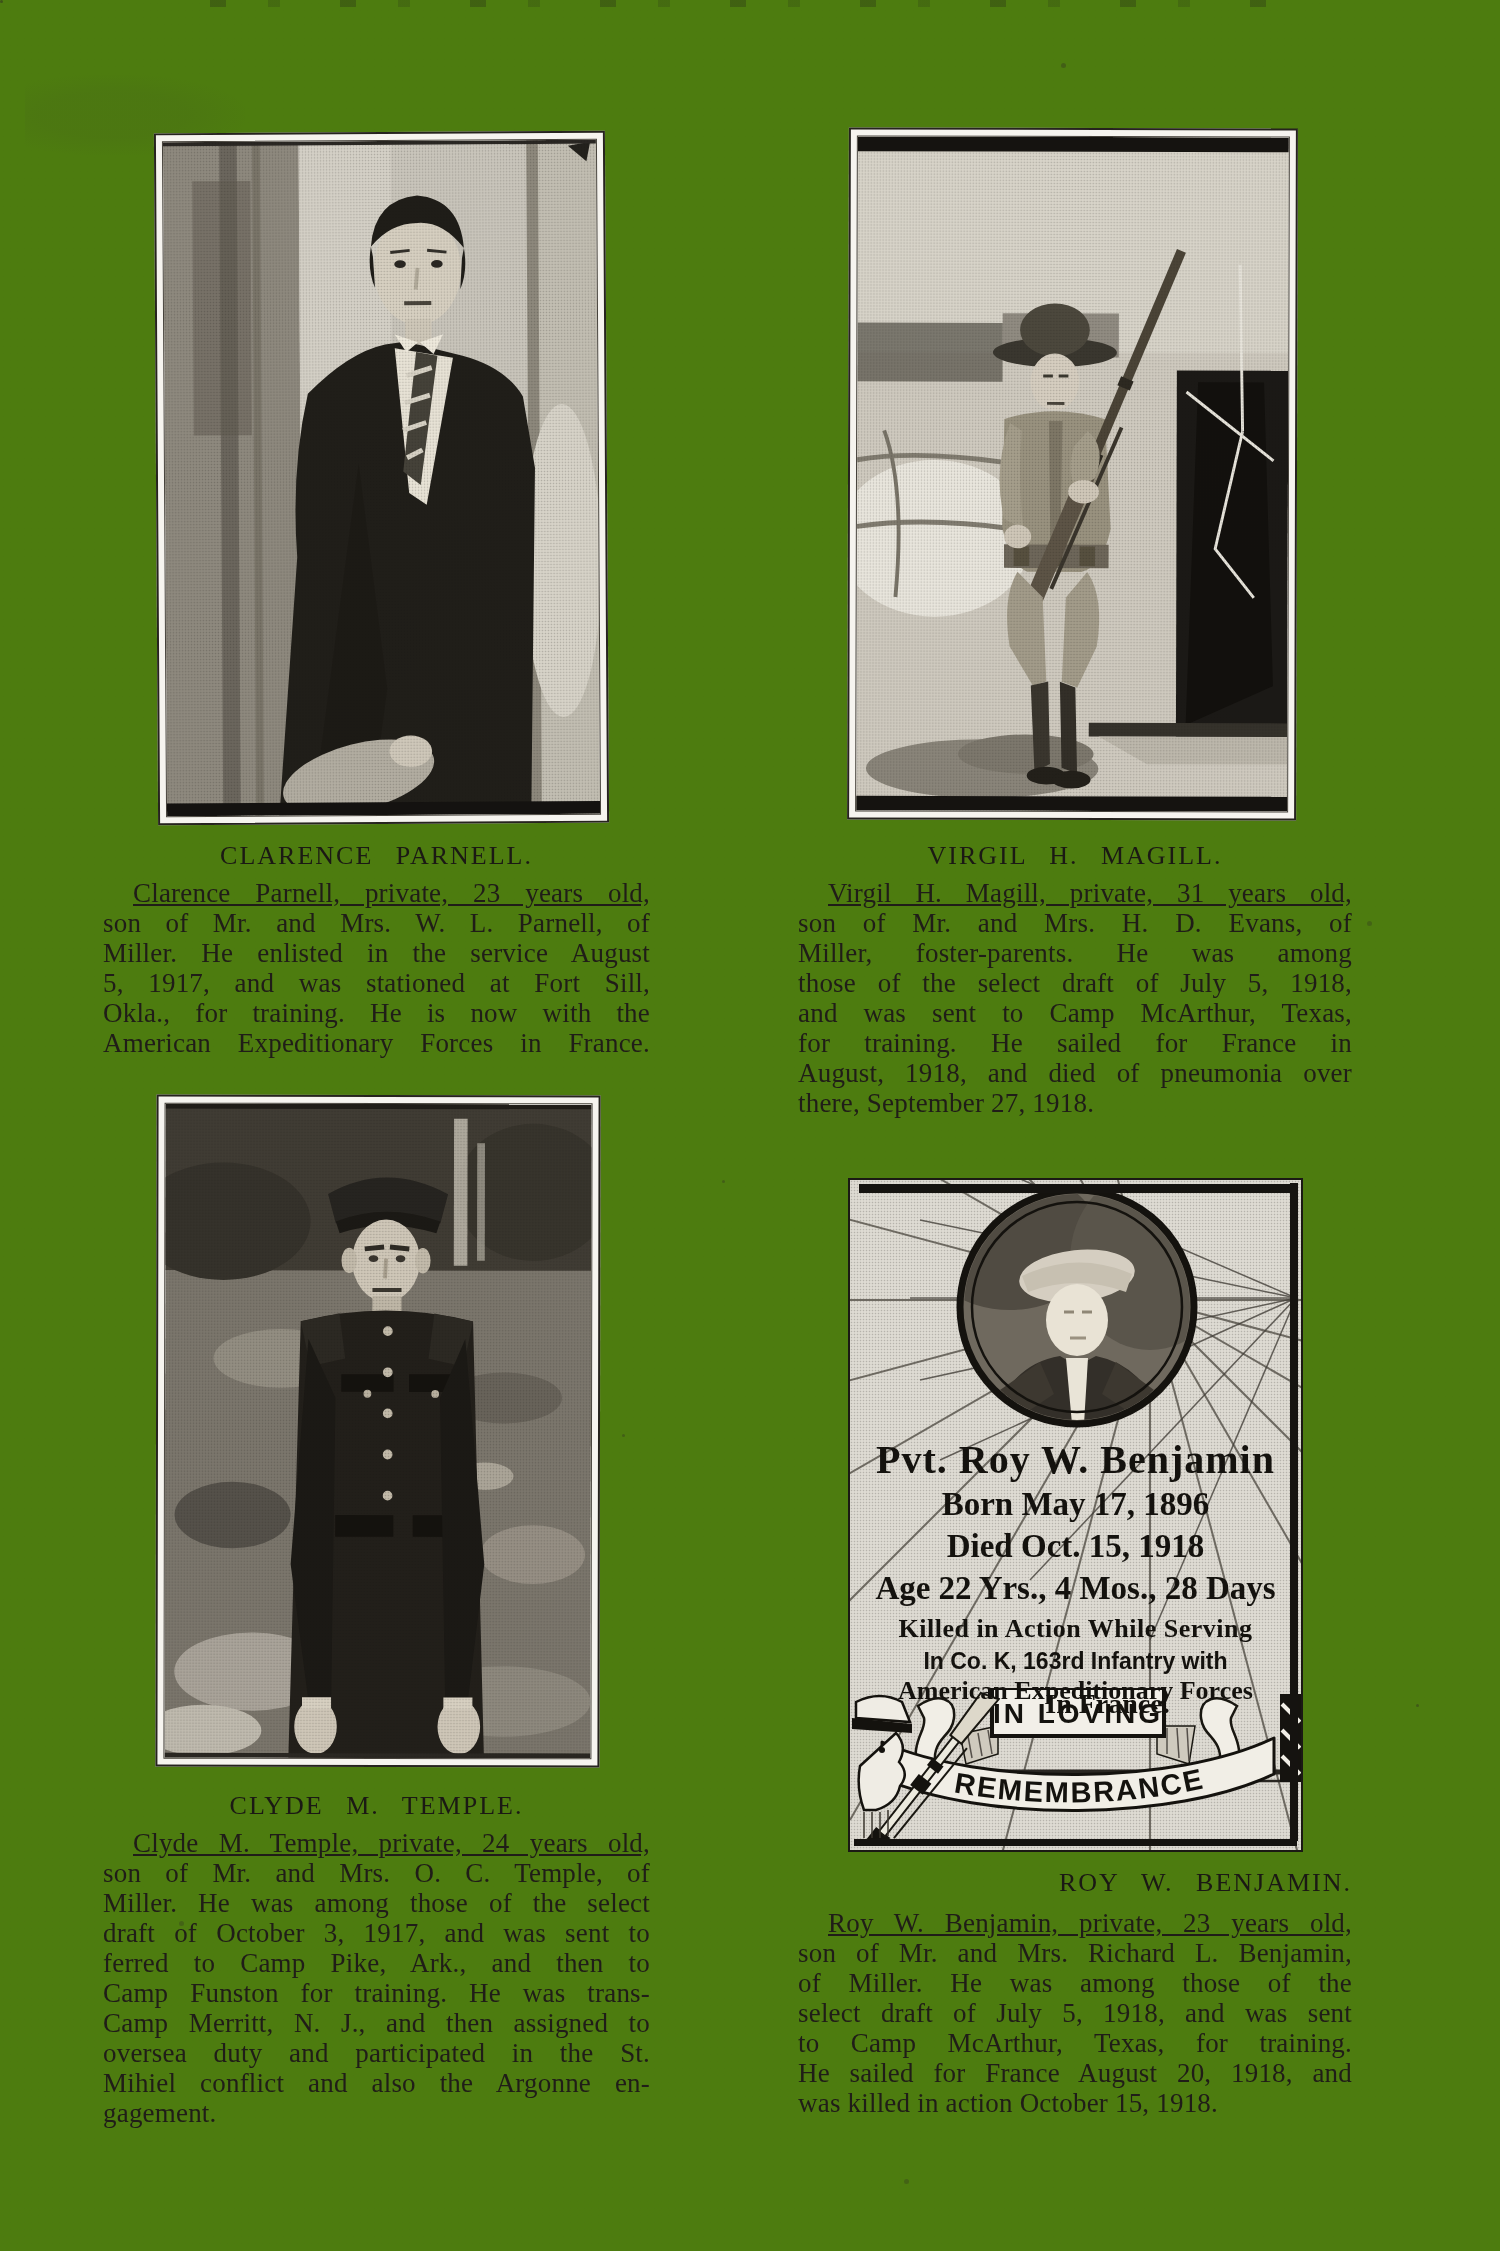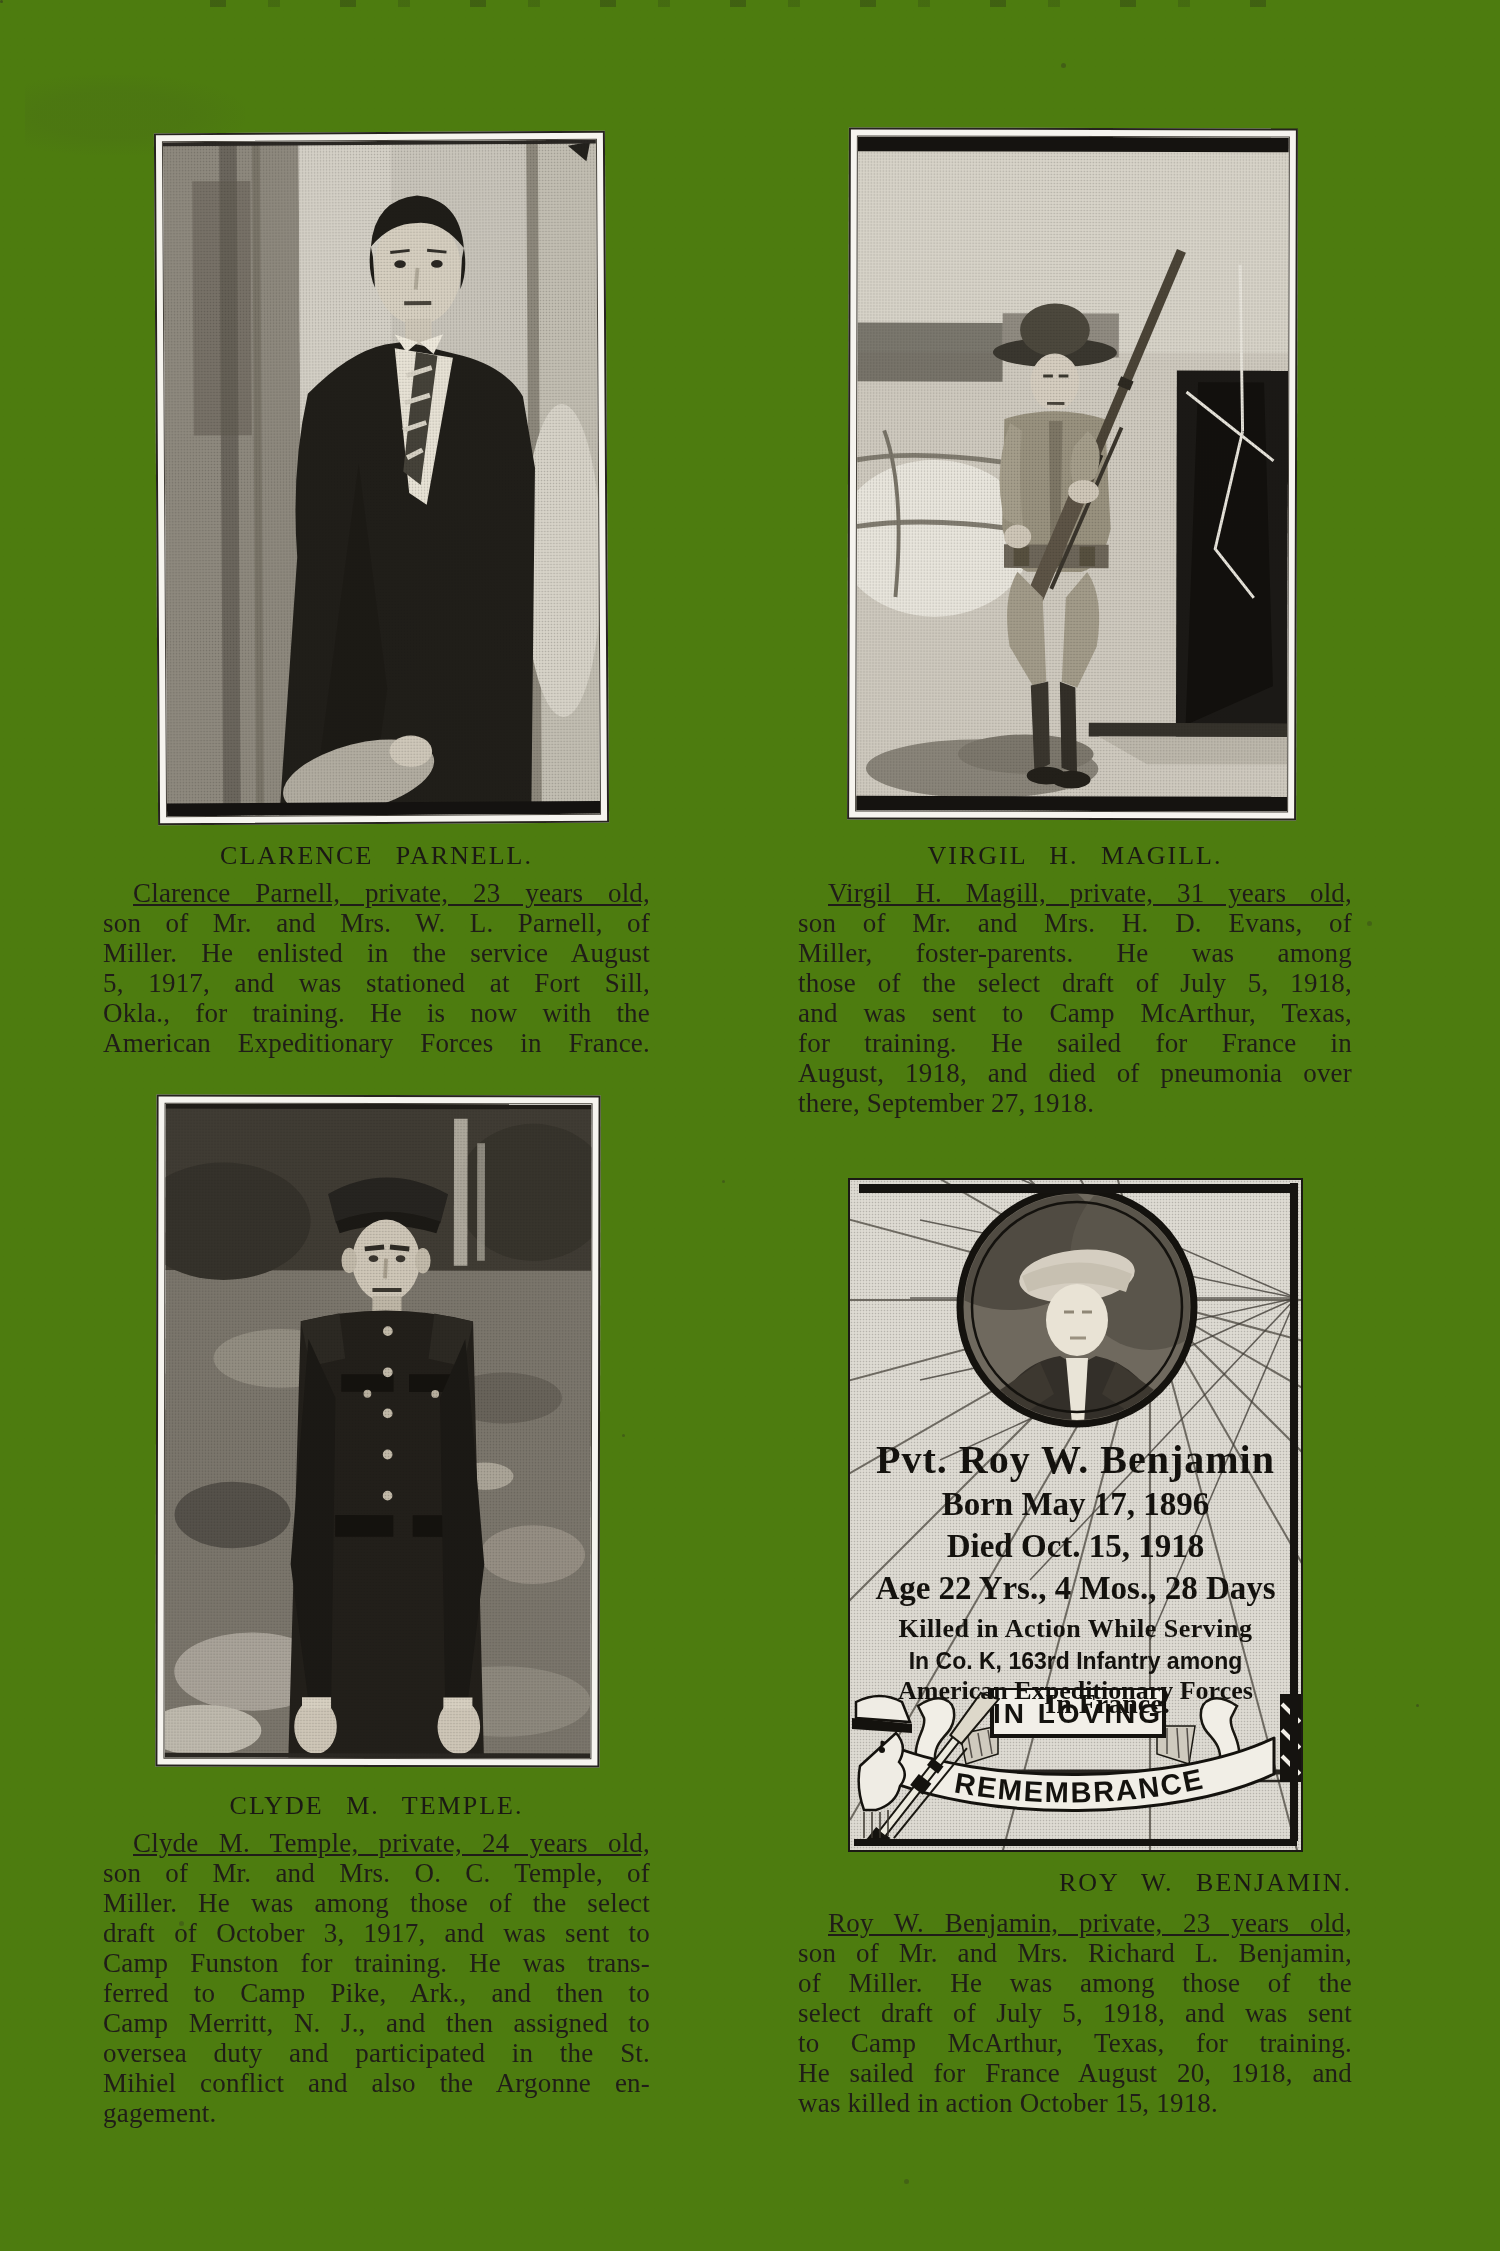--- a/index.html
+++ b/index.html
@@ -319,7 +319,7 @@
       <div class="ct-died">Died Oct. 15, 1918</div>
       <div class="ct-age">Age 22 Yrs., 4 Mos., 28 Days</div>
       <div class="ct-killed">Killed in Action While Serving</div>
-      <div class="ct-unit">In Co. K, 163rd Infantry among</div>
+      <div class="ct-unit">In Co. K, 163rd Infantry with</div>
       <div class="ct-forces">American Expeditionary Forces</div>
       <div class="ct-place">In France.</div>
     </div>

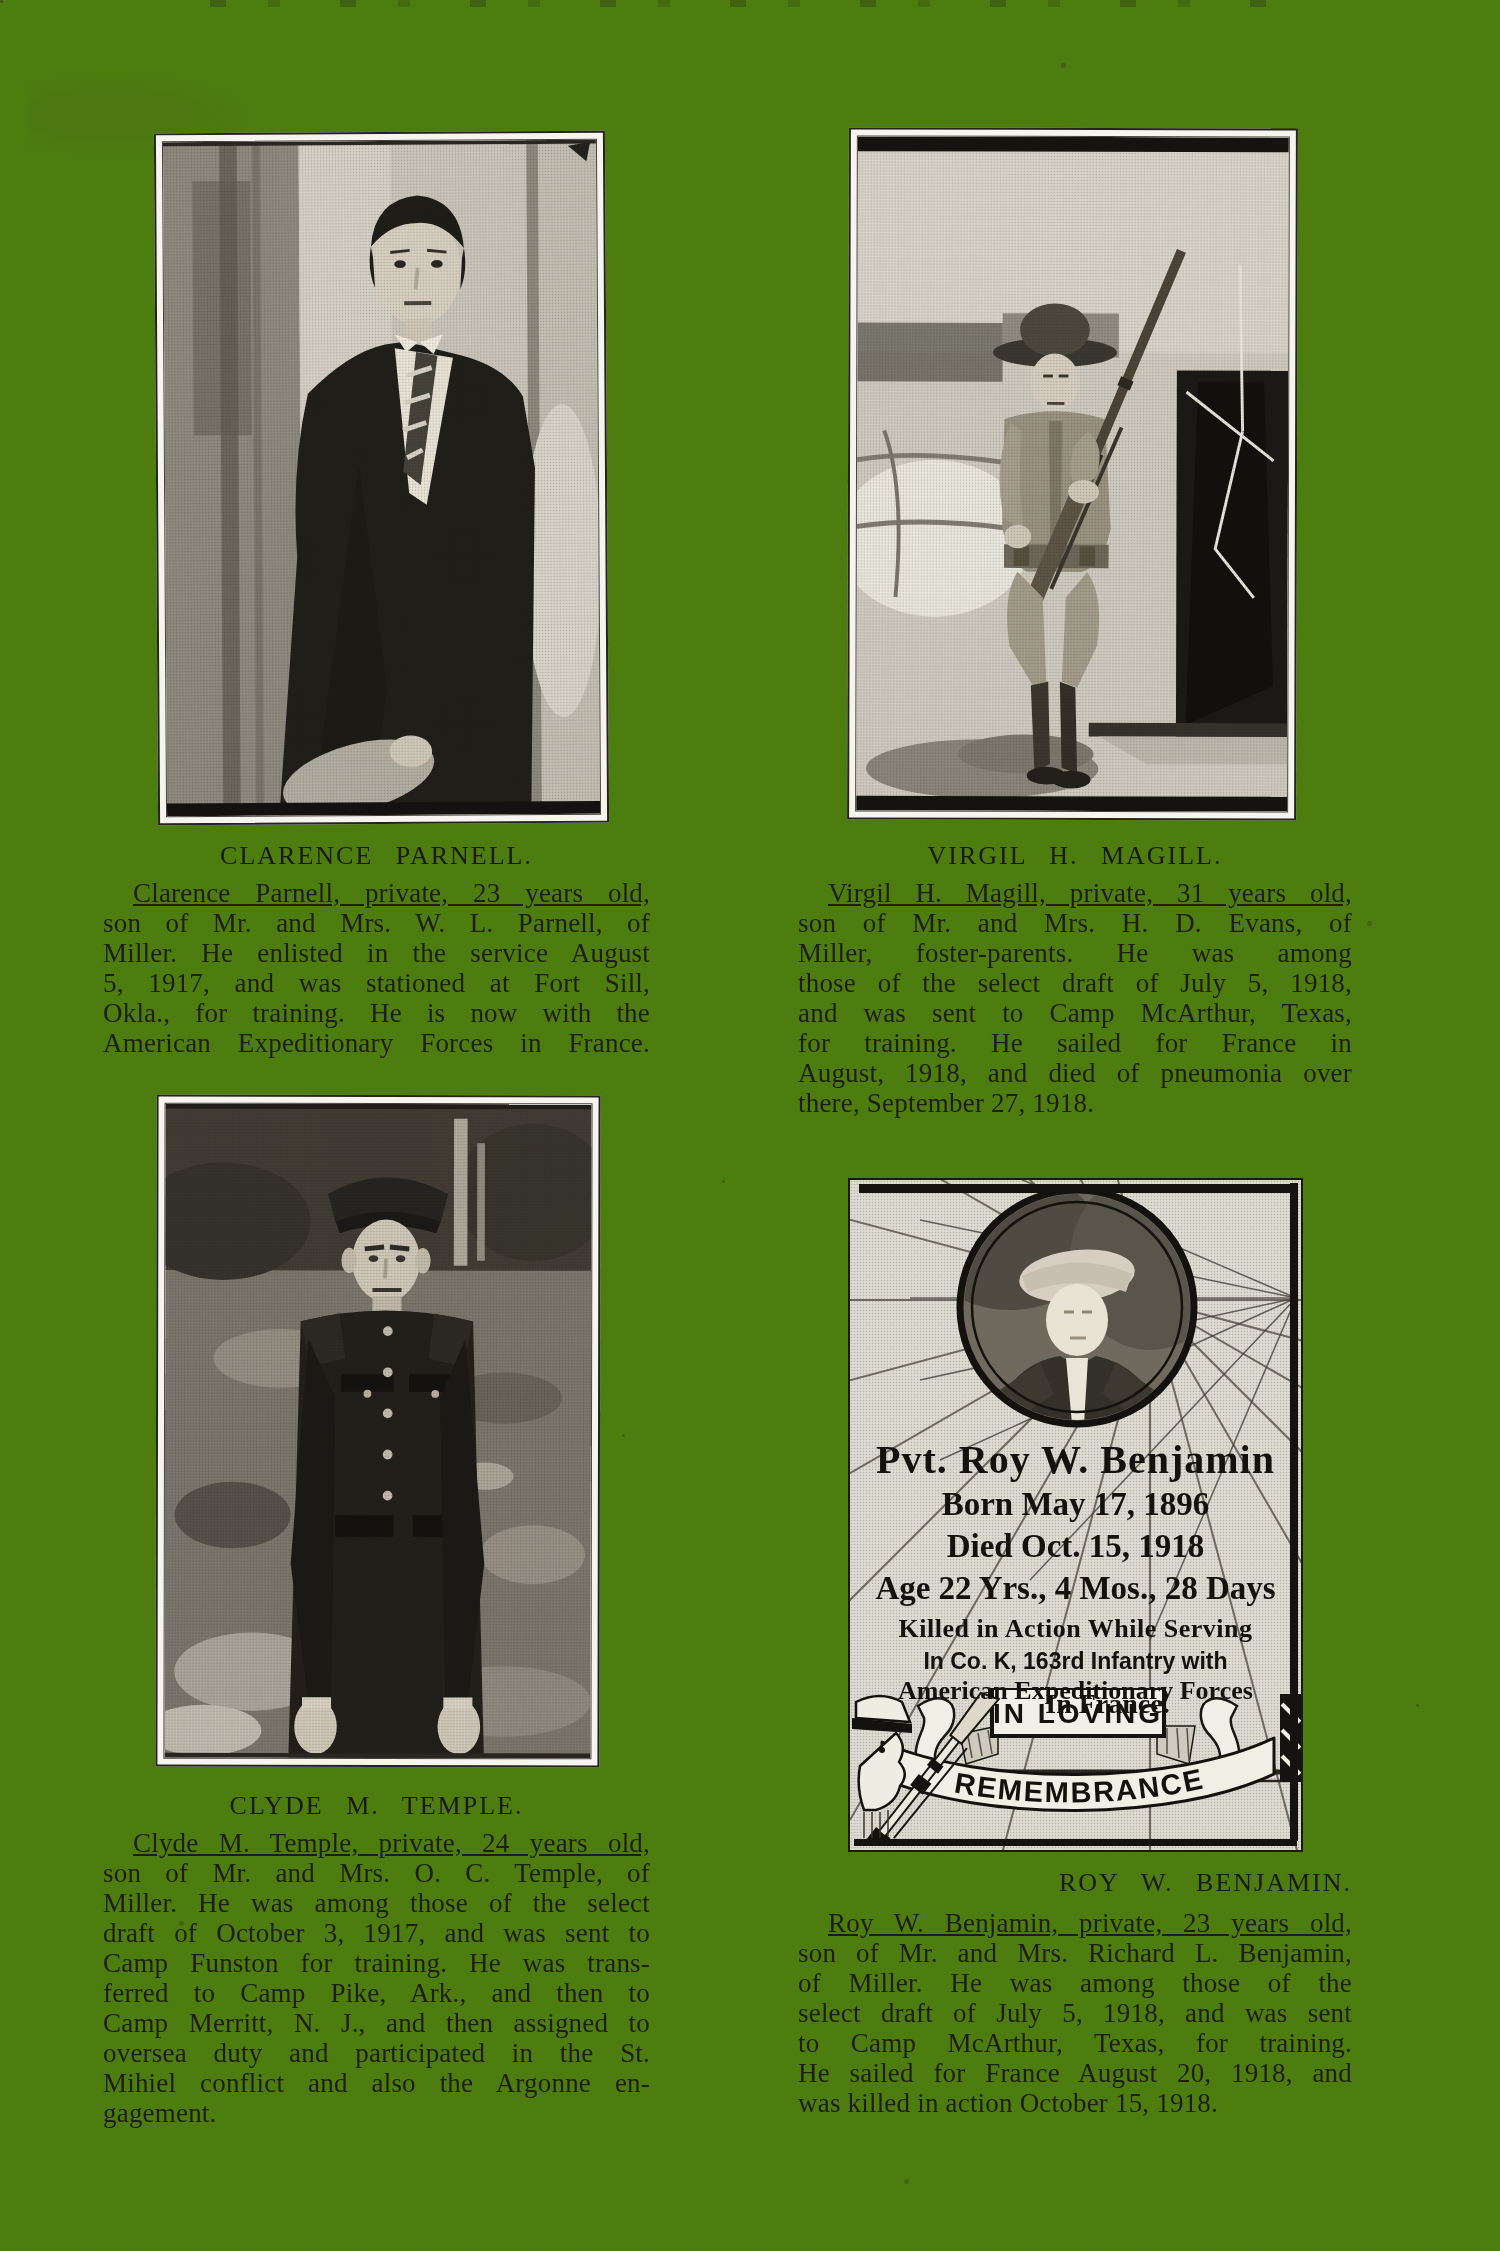--- a/index.html
+++ b/index.html
@@ -249,8 +249,8 @@
     <div class="bl j">son of Mr. and Mrs. O. C. Temple, of</div>
     <div class="bl j">Miller.  He was among those of the select</div>
     <div class="bl j">draft of October 3, 1917, and was sent to</div>
+    <div class="bl j">ferred to Camp Pike, Ark., and then to</div>
     <div class="bl j">Camp Funston for training.  He was trans-</div>
-    <div class="bl j">ferred to Camp Pike, Ark., and then to</div>
     <div class="bl j">Camp Merritt, N. J., and then assigned to</div>
     <div class="bl j">oversea duty and participated in the St.</div>
     <div class="bl j">Mihiel conflict and also the Argonne en-</div>

